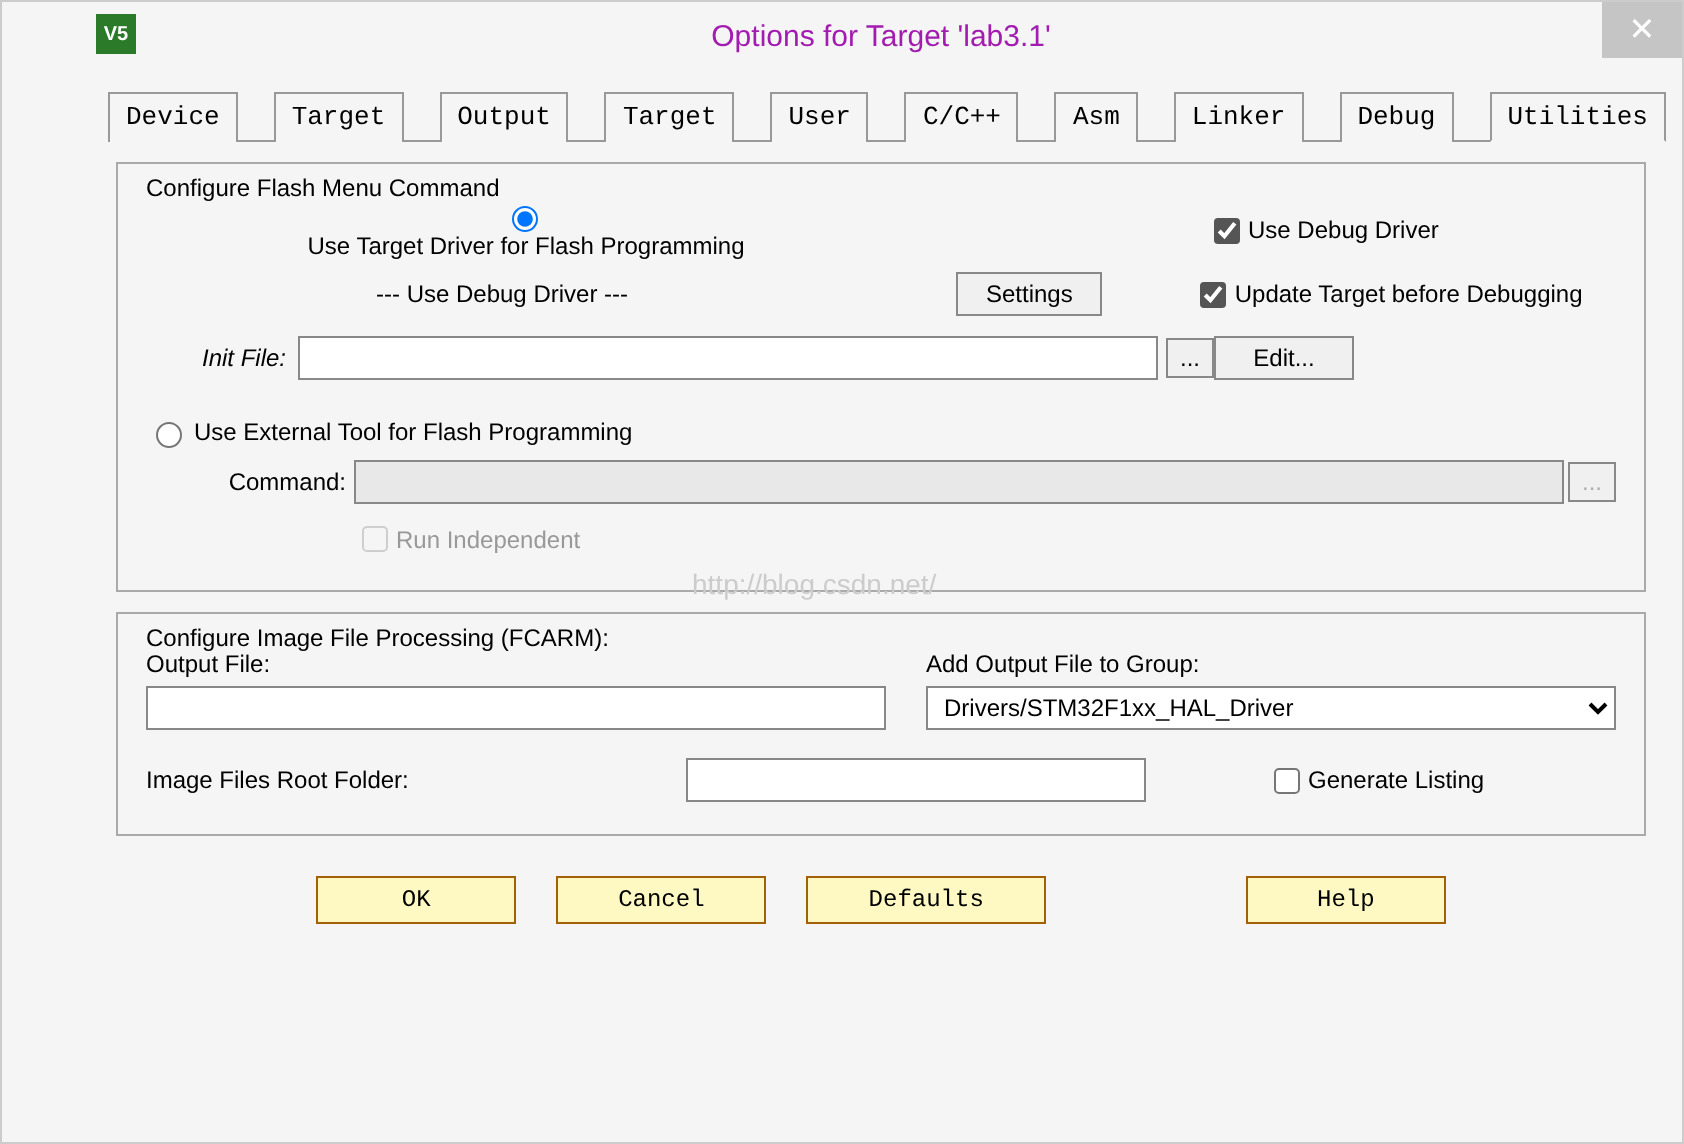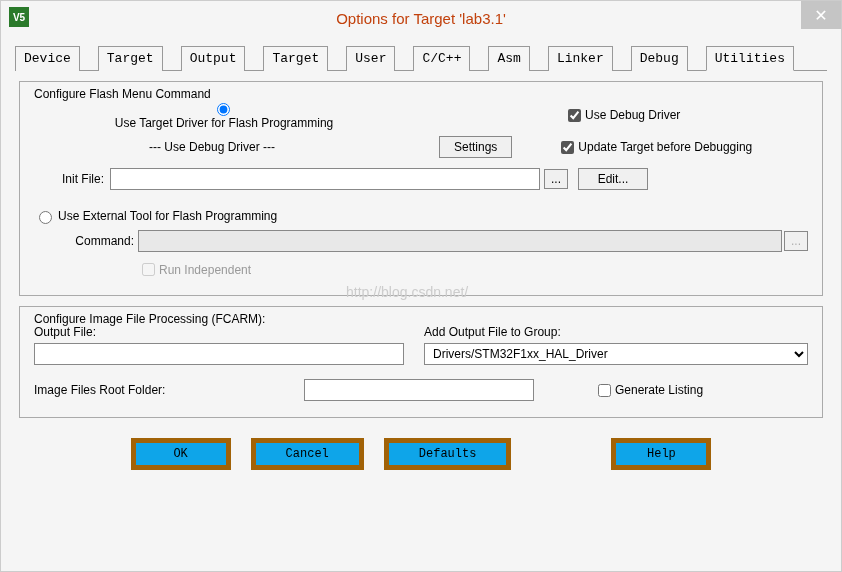--- a/index.html
+++ b/index.html
@@ -4,7 +4,7 @@
 <style>
 * { box-sizing: border-box; font-family: Tahoma, Arial, sans-serif; font-size: 12px; }
 body { margin: 0; background: #fff; }
-.window { width: 842px; height: 572px; background: #f5f5f5; border: 1px solid #ccc; position: relative; }
+.window { width: 842px; height: 572px; background: #f5f5f5; border: 1px solid #ccc; position: relative; padding-left: 39px; }
 .titlebar { height: 34px; background: #f5f5f5; display: flex; align-items: center; justify-content: center; position: relative; }
 .title-icon { position: absolute; left: 8px; top: 6px; width: 20px; height: 20px; background: #2a7a2a; display: flex; align-items: center; justify-content: center; color: #fff; font-size: 10px; font-weight: bold; }
 .title-text { font-size: 15px; color: #c2410c; }

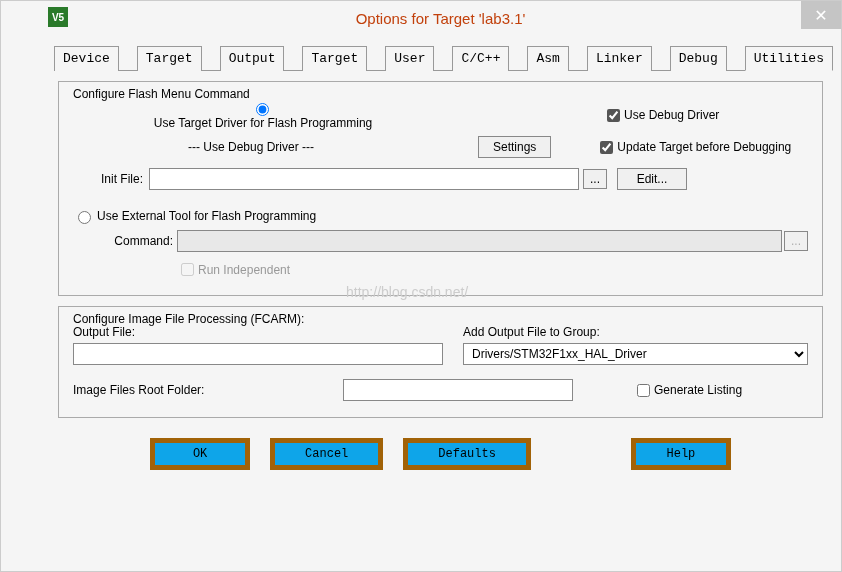--- a/index.html
+++ b/index.html
@@ -7,7 +7,7 @@
 .window { width: 842px; height: 572px; background: #f5f5f5; border: 1px solid #ccc; position: relative; padding-left: 39px; }
 .titlebar { height: 34px; background: #f5f5f5; display: flex; align-items: center; justify-content: center; position: relative; }
 .title-icon { position: absolute; left: 8px; top: 6px; width: 20px; height: 20px; background: #2a7a2a; display: flex; align-items: center; justify-content: center; color: #fff; font-size: 10px; font-weight: bold; }
-.title-text { font-size: 15px; color: #c2410c; }
+.title-text { font-size: 15px; color: #a21caf; }
 .close-btn { position: absolute; right: 0; top: 0; width: 40px; height: 28px; background: #c5c5c5; color: #fff; display: flex; align-items: center; justify-content: center; font-size: 16px; cursor: pointer; }
 .content { padding: 10px 14px 0 14px; }
 .tabs { display: flex; border-bottom: 1px solid #999; margin-bottom: 10px; }

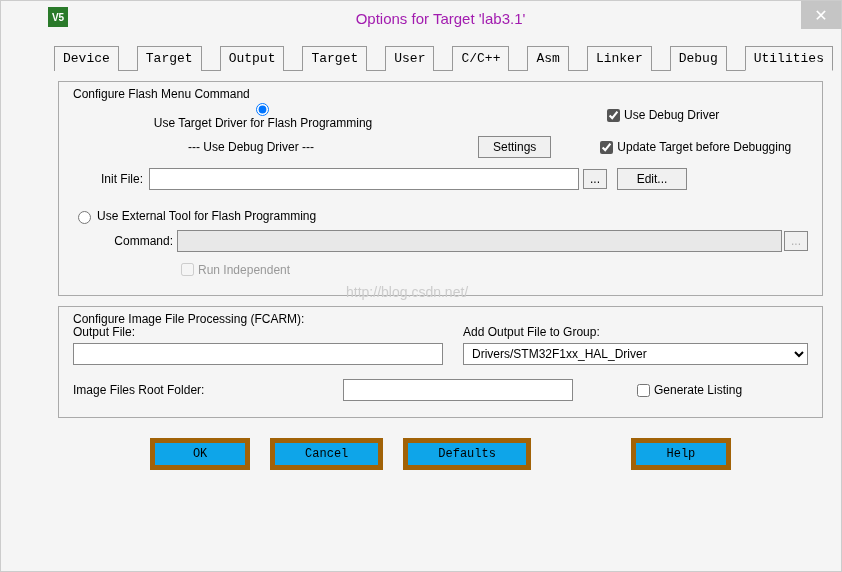--- a/index.html
+++ b/index.html
@@ -77,7 +77,7 @@
       </div>
 
       <div class="row" style="margin-top:10px;">
-        <span class="label" style="width:70px;text-align:right;margin-right:6px;">Init File:</span>
+        <span class="label" style="width:70px;text-align:right;margin-right:6px;font-style:italic;">Init File:</span>
         <input type="text" class="text-input" style="flex: 0 0 430px;" value="">
         <button class="browse-btn" style="margin-left:4px;">...</button>
         <button class="btn" style="margin-left:10px;">Edit...</button>

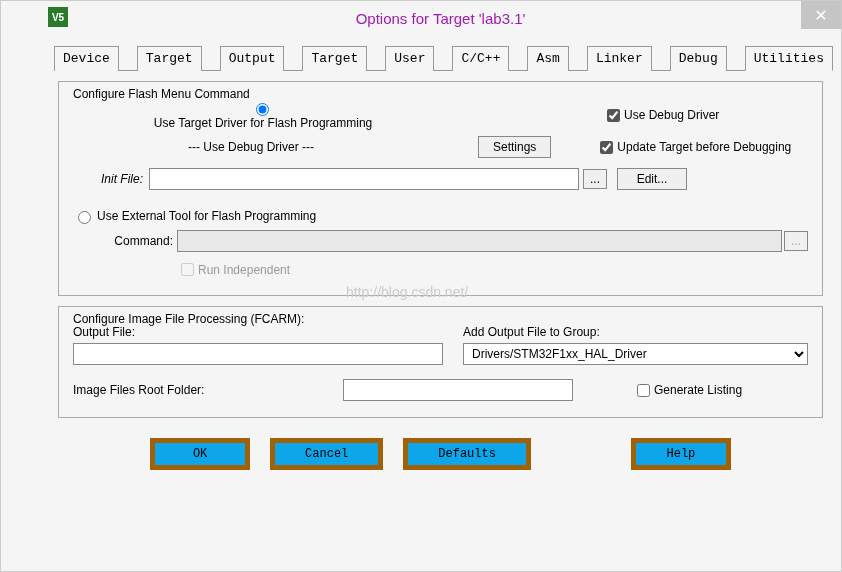--- a/index.html
+++ b/index.html
@@ -80,7 +80,7 @@
         <span class="label" style="width:70px;text-align:right;margin-right:6px;font-style:italic;">Init File:</span>
         <input type="text" class="text-input" style="flex: 0 0 430px;" value="">
         <button class="browse-btn" style="margin-left:4px;">...</button>
-        <button class="btn" style="margin-left:10px;">Edit...</button>
+        <button class="btn" style="">Edit...</button>
       </div>
 
       <div class="row" style="margin-top:18px;">

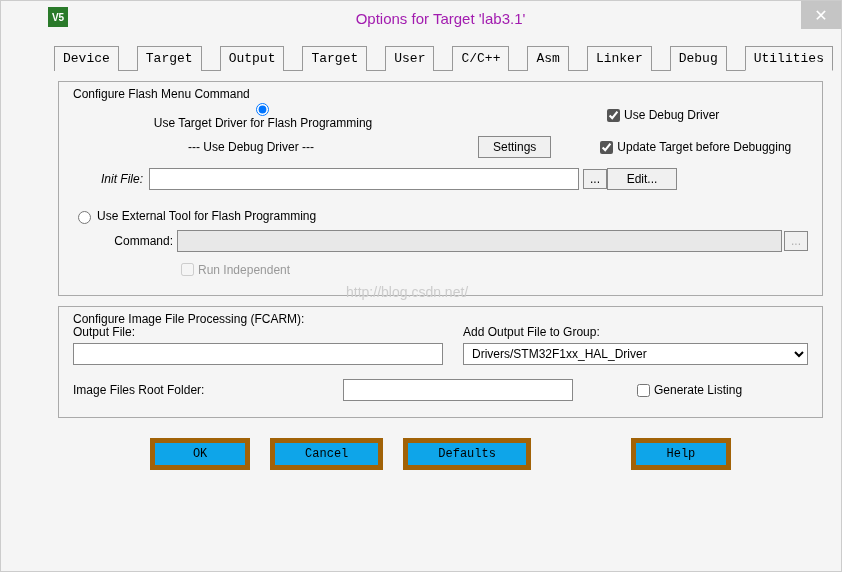--- a/index.html
+++ b/index.html
@@ -25,7 +25,7 @@
 .browse-btn { border: 1px solid #888; background: #f0f0f0; padding: 2px 6px; cursor: pointer; min-width: 22px; text-align: center; }
 .select { border: 1px solid #888; padding: 2px 4px; background: #fff; height: 22px; }
 .bottom-buttons { display: flex; justify-content: center; gap: 20px; padding: 10px 0; }
-.bottom-btn { background: #0ea5e9; border: 5px solid #a16207; padding: 4px 30px; cursor: pointer; min-width: 100px; font-family: 'Courier New', monospace; }
+.bottom-btn { background: #fef9c3; border: 1px solid #a16207; padding: 4px 30px; cursor: pointer; min-width: 100px; font-family: 'Courier New', monospace; }
 .disabled-text { color: #999; }
 .watermark { position: absolute; top: 283px; left: 345px; color: #ccc; font-size: 14px; font-family: Arial; pointer-events: none; }
 </style>

